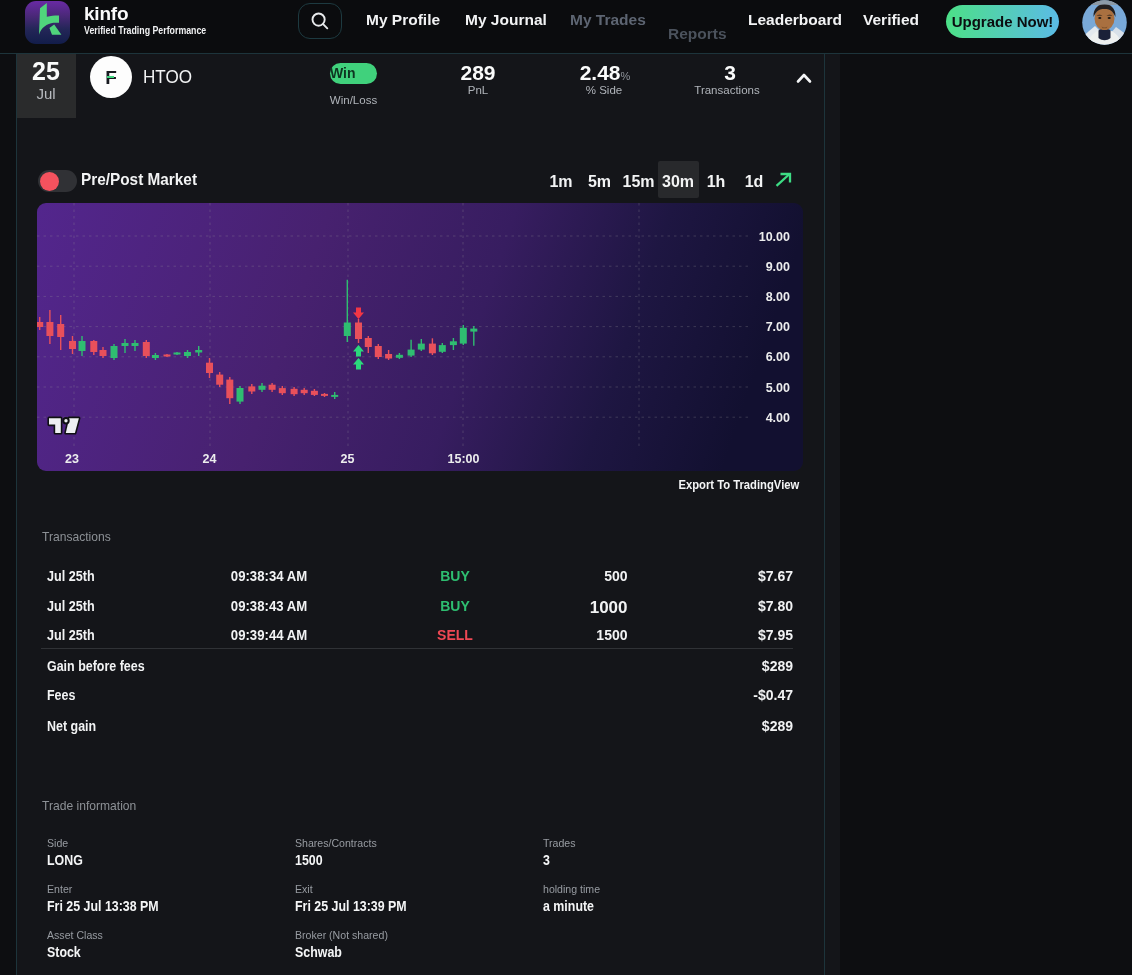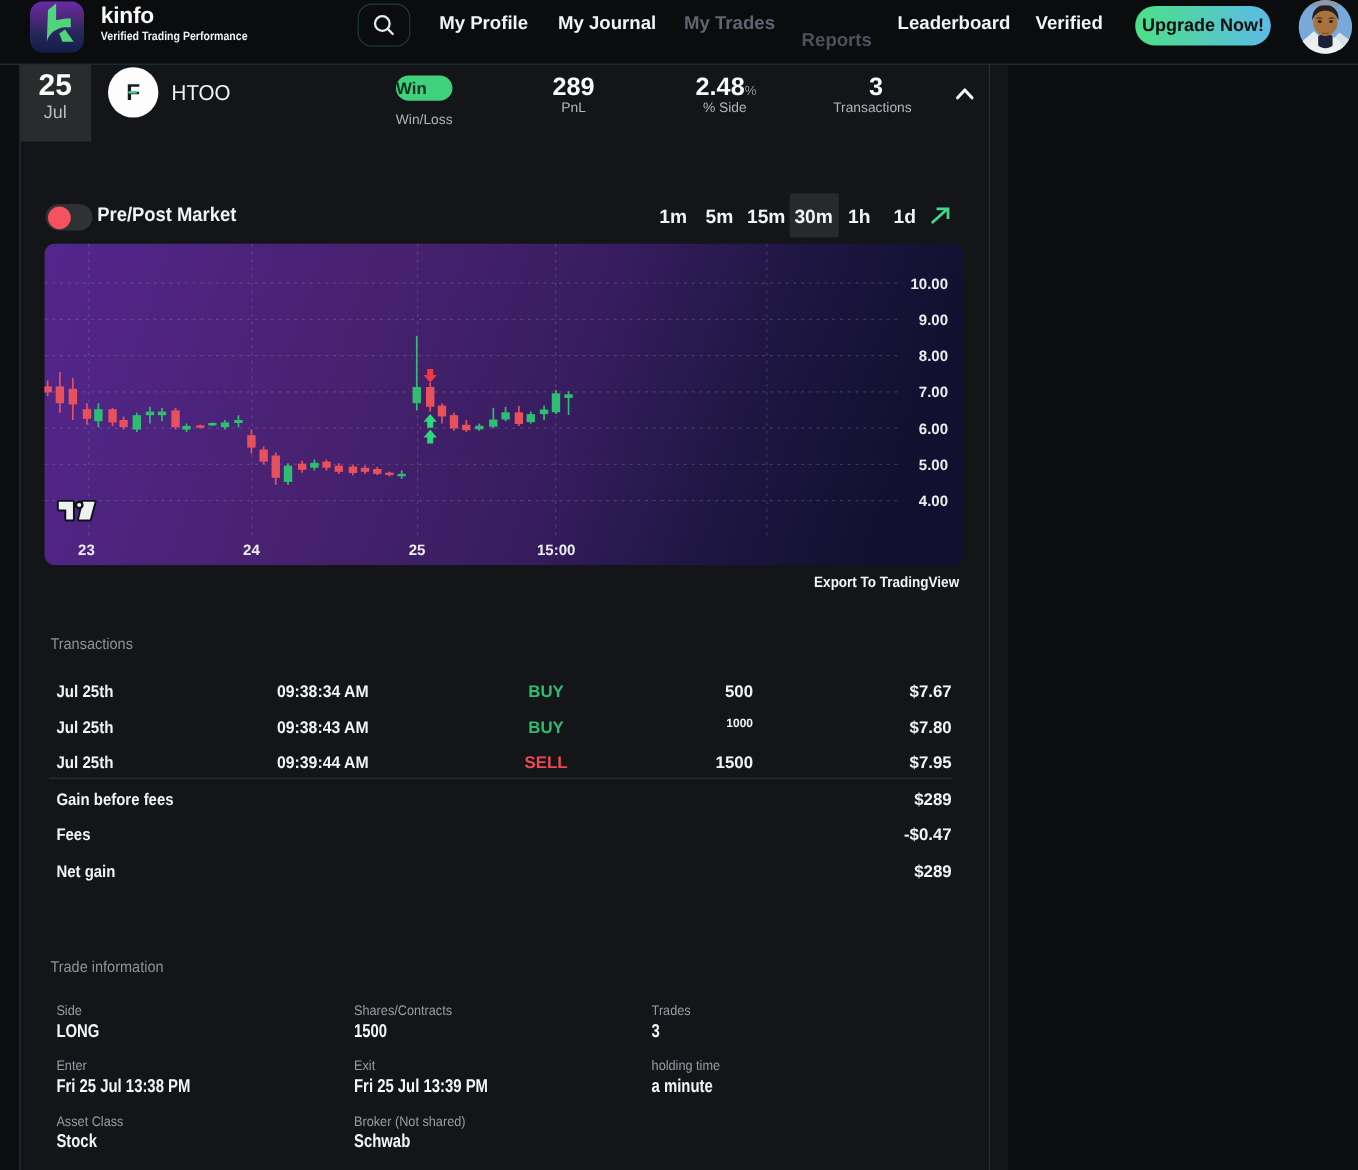--- a/index.html
+++ b/index.html
@@ -229,7 +229,7 @@
 <div class="t" style="position:absolute;top:598.5px;font-size:14px;color:#f2f3f4;font-weight:700;line-height:1;left:47px;transform:scaleX(0.9);transform-origin:0 0;">Jul 25th</div>
 <div class="t" style="position:absolute;top:598.5px;font-size:14px;color:#f2f3f4;font-weight:700;line-height:1;left:269px;transform:translateX(-50%) scaleX(0.94);text-align:center;">09:38:43 AM</div>
 <div class="t" style="position:absolute;top:598.5px;font-size:14px;color:#2ebd70;font-weight:700;line-height:1;left:455px;transform:translateX(-50%);text-align:center;">BUY</div>
-<div class="t" style="position:absolute;top:598.5px;font-size:10px;color:#f2f3f4;font-weight:700;line-height:1;right:504.5px;text-align:right;">1000</div>
+<div class="t" style="position:absolute;top:598.5px;font-size:17px;color:#f2f3f4;font-weight:700;line-height:1;right:504.5px;text-align:right;">1000</div>
 <div class="t" style="position:absolute;top:598.5px;font-size:14px;color:#f2f3f4;font-weight:700;line-height:1;right:339px;text-align:center;">$7.80</div>
 <div class="t" style="position:absolute;top:628px;font-size:14px;color:#f2f3f4;font-weight:700;line-height:1;left:47px;transform:scaleX(0.9);transform-origin:0 0;">Jul 25th</div>
 <div class="t" style="position:absolute;top:628px;font-size:14px;color:#f2f3f4;font-weight:700;line-height:1;left:269px;transform:translateX(-50%) scaleX(0.94);text-align:center;">09:39:44 AM</div>

